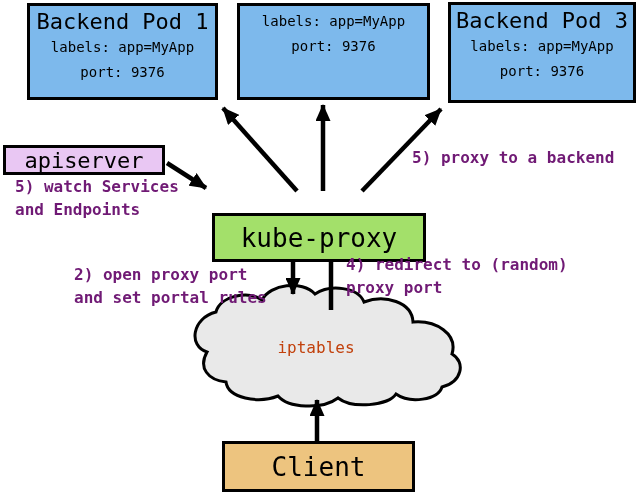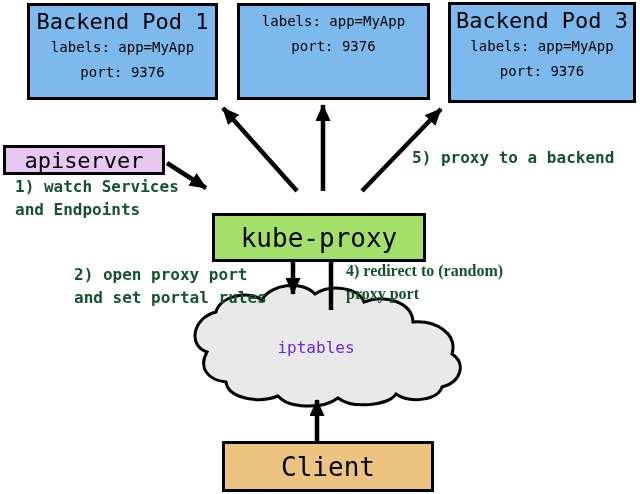--- a/index.html
+++ b/index.html
@@ -71,7 +71,7 @@
     font-size: 16px;
     font-weight: bold;
     line-height: 23px;
-    color: #14532d;
+    color: #701a75;
     white-space: pre-line;
   }
   .arrow { stroke: var(--line); stroke-width: 4.5; }

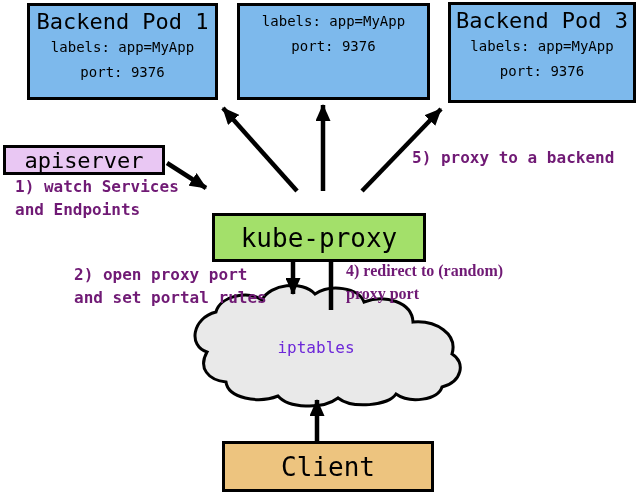--- a/index.html
+++ b/index.html
@@ -149,7 +149,7 @@
     <span>Client</span>
   </div>
 
-  <div class="annotation" style="left:15px; top:175px;">1) watch Services
+  <div class="annotation" style="left:15px; top:175px;">5) watch Services
 and Endpoints</div>
   <div class="annotation" style="left:74px; top:263px;">2) open proxy port
 and set portal rules</div>

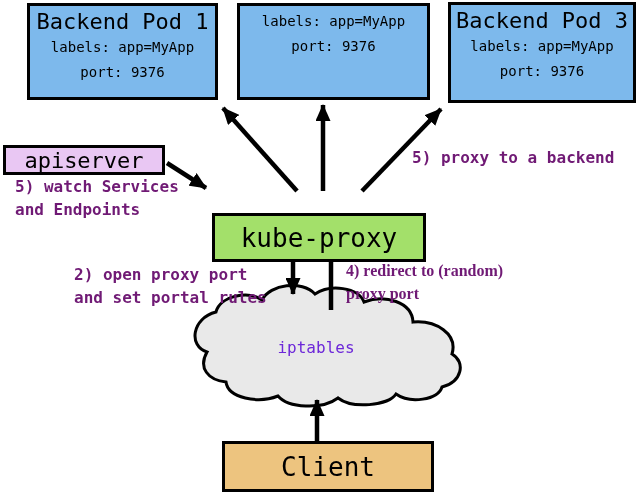--- a/index.html
+++ b/index.html
@@ -153,7 +153,7 @@
 and Endpoints</div>
   <div class="annotation" style="left:74px; top:263px;">2) open proxy port
 and set portal rules</div>
-  <div class="annotation" style="left:346px; top:259px;font-family:Liberation Serif, serif;">4) redirect to (random)
+  <div class="annotation" style="left:346px; top:253px;">4) redirect to (random)
 proxy port</div>
   <div class="annotation" style="left:412px; top:146px;">5) proxy to a backend</div>
 

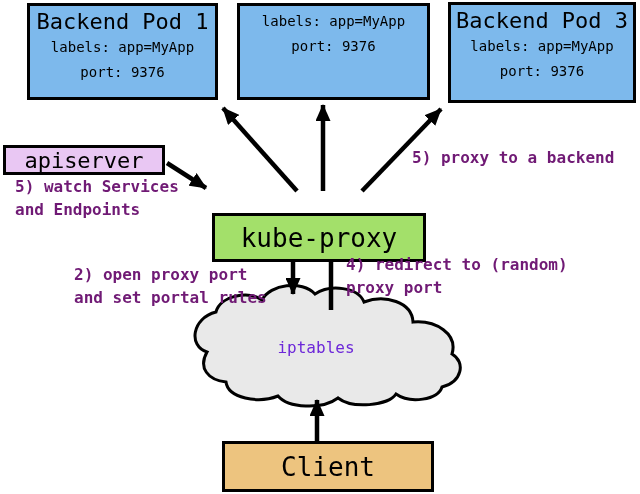--- a/index.html
+++ b/index.html
@@ -62,7 +62,7 @@
   .cloud-label {
     position: absolute;
     font-size: 16px;
-    color: #6d28d9;
+    color: #c2410c;
     text-align: center;
     white-space: nowrap;
   }

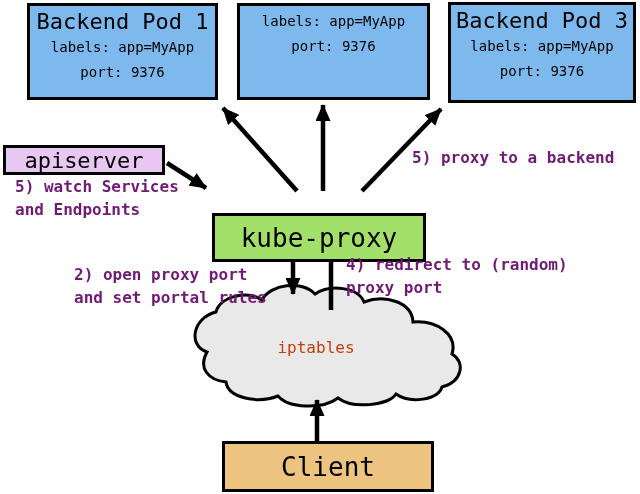--- a/index.html
+++ b/index.html
@@ -145,7 +145,7 @@
 
   <div class="cloud-label" style="left:256px; top:338px; width:120px;">iptables</div>
 
-  <div class="box center-box client" style="left:222px; top:441px; width:212px; height:51px;">
+  <div class="box center-box client" style="left:222px; top:441px; width:193px; height:51px;">
     <span>Client</span>
   </div>
 

